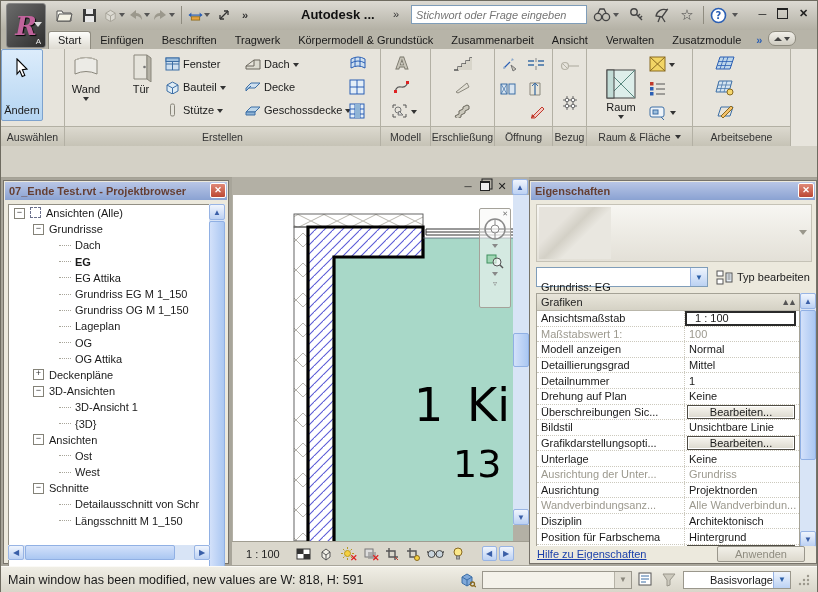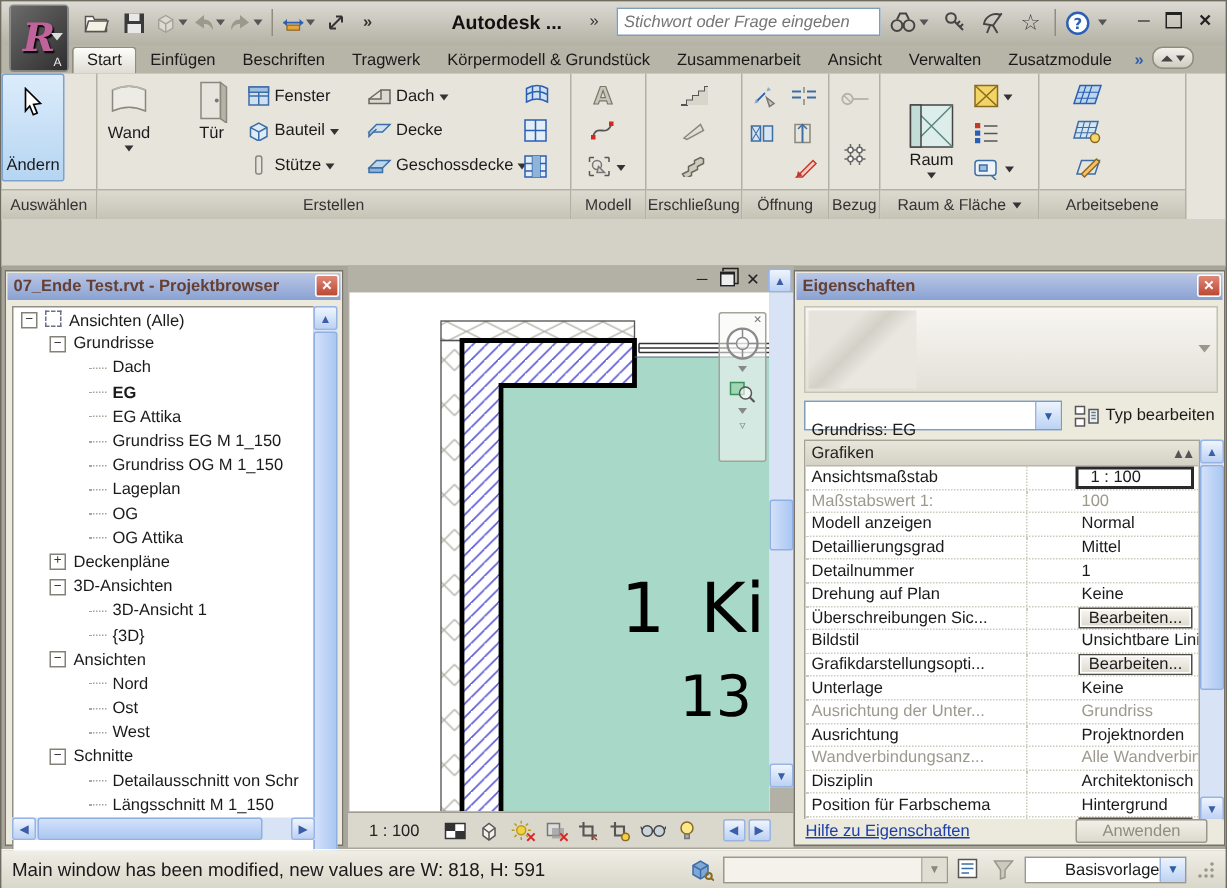--- a/index.html
+++ b/index.html
@@ -90,7 +90,7 @@
   #prop-grid{position:absolute;left:6px;top:112px;width:264px;height:254px;background:#fff;border:1px solid #a5a296;box-sizing:border-box;overflow:hidden;}
   .psec{height:16px;background:linear-gradient(#e8e5da,#d5d2c5);border-bottom:1px solid #b9b6aa;display:flex;align-items:center;padding:0 4px;color:#222;}
   .psec .chev{margin-left:auto;color:#555;font-size:9px;letter-spacing:-2px;}
-  .prow{height:15.6px;display:flex;align-items:center;border-bottom:1px dotted #ccc9bd;box-sizing:border-box;gap:32px;}
+  .prow{height:15.6px;display:flex;align-items:center;border-bottom:1px dotted #ccc9bd;box-sizing:border-box;}
   .plabel{width:148px;flex:none;padding-left:4px;border-right:1px dotted #ccc9bd;white-space:nowrap;overflow:hidden;box-sizing:border-box;height:100%;display:flex;align-items:center;}
   .pval{flex:1;padding-left:4px;white-space:nowrap;overflow:hidden;}
   .prow.st-disabled .plabel,.prow.st-disabled .pval{color:#9c998e;}

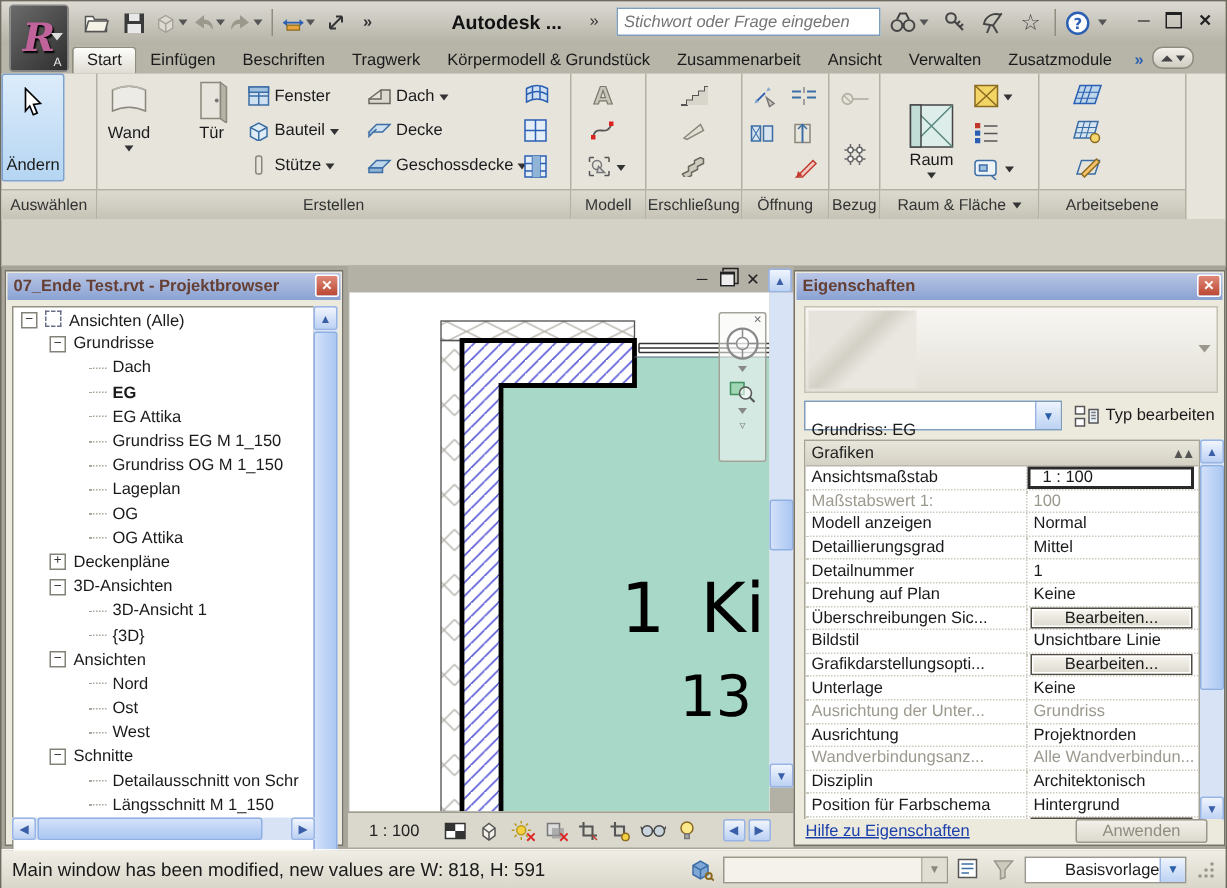--- a/index.html
+++ b/index.html
@@ -578,10 +578,6 @@
           <span class="tlabel">Ansichten</span>
         </div>
 
-        <div class="treerow lv2">
-          <span class="exp"></span>
-          <span class="tlabel">Nord</span>
-        </div>
 
         <div class="treerow lv2">
           <span class="exp"></span>

